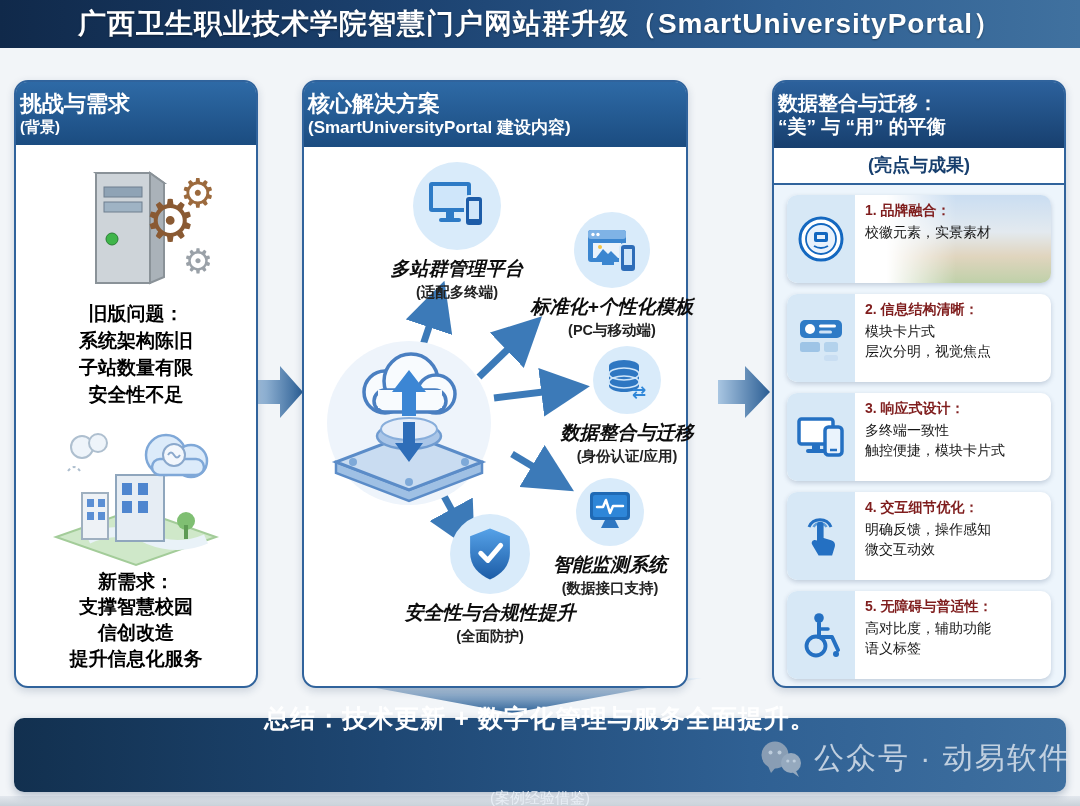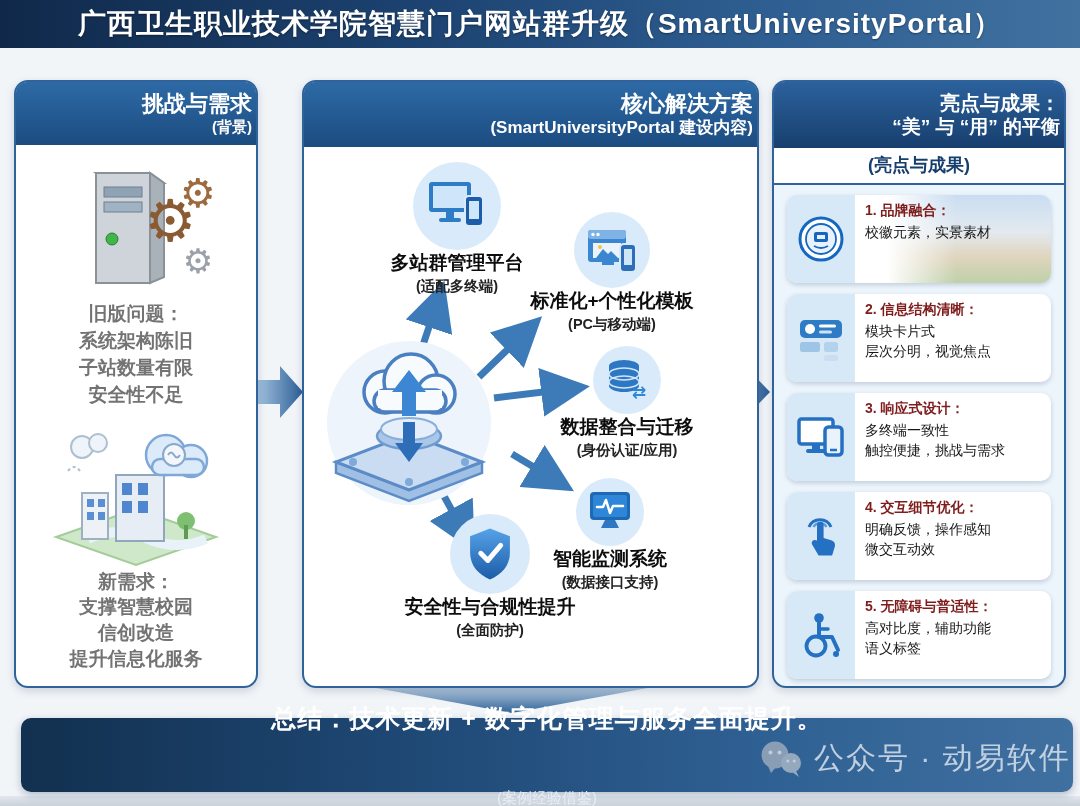--- a/index.html
+++ b/index.html
@@ -15,7 +15,7 @@
   
   .col{position:absolute;top:80px;height:608px;background:#fff;border:2px solid #30639c;
     border-radius:14px;box-shadow:0 3px 8px rgba(20,50,90,.18);z-index:2;box-sizing:border-box;}
-  .col-head{background:linear-gradient(180deg,#2e6aa6 0%,#1b4c80 100%);color:#fff;text-align:right;
+  .col-head{background:linear-gradient(180deg,#2e6aa6 0%,#1b4c80 100%);color:#fff;text-align:left;
     border-radius:11px 11px 0 0;padding:9px 4px 8px;}
   .col-head .h1{font-size:22px;font-weight:bold;line-height:1.2;}
   .col-head .h2{font-size:15px;font-weight:bold;line-height:1.3;}

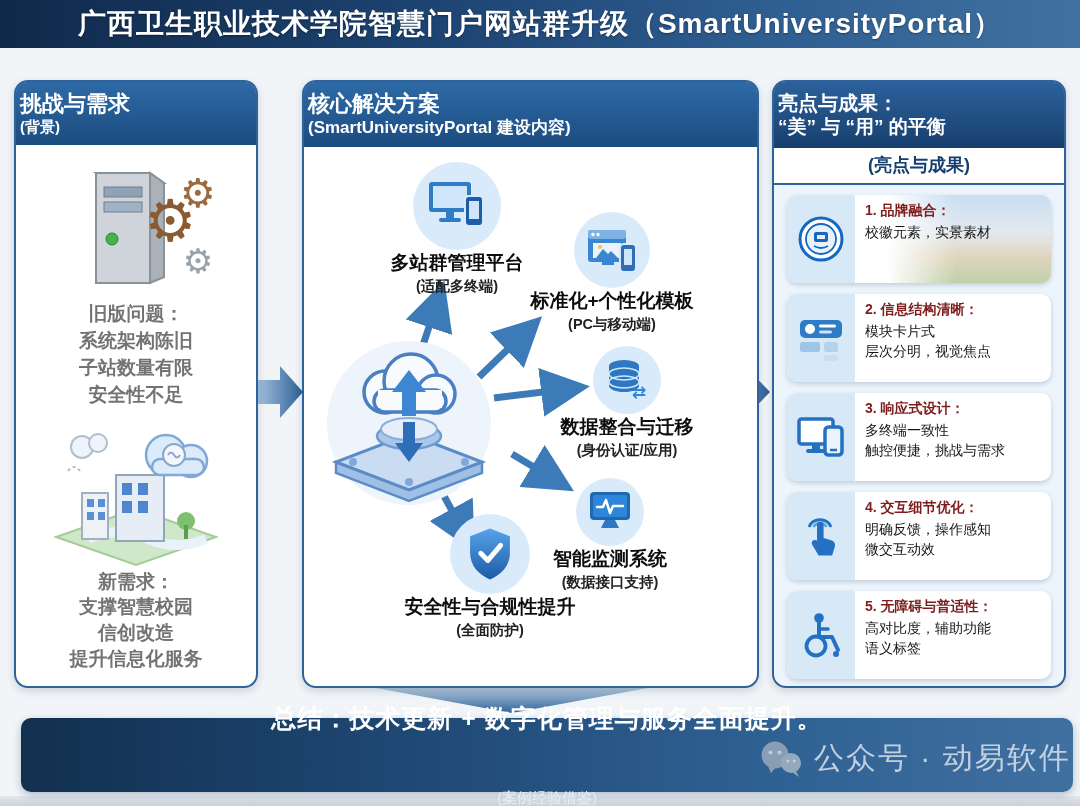--- a/index.html
+++ b/index.html
@@ -24,7 +24,7 @@
   .left-body{display:flex;flex-direction:column;align-items:center;padding-top:10px;}
   .lt{font-size:19px;font-weight:bold;line-height:1.42;color:#737373;text-align:center;}
 
-  .col-mid{left:302px;width:457px;}
+  .col-mid{left:302px;width:386px;}
   .col-mid .col-head .h2{font-size:17px;}
   .mi{position:absolute;display:flex;flex-direction:column;align-items:center;z-index:3;}
   .mi-circle{border-radius:50%;background:#d9ebfa;display:flex;align-items:center;justify-content:center;}

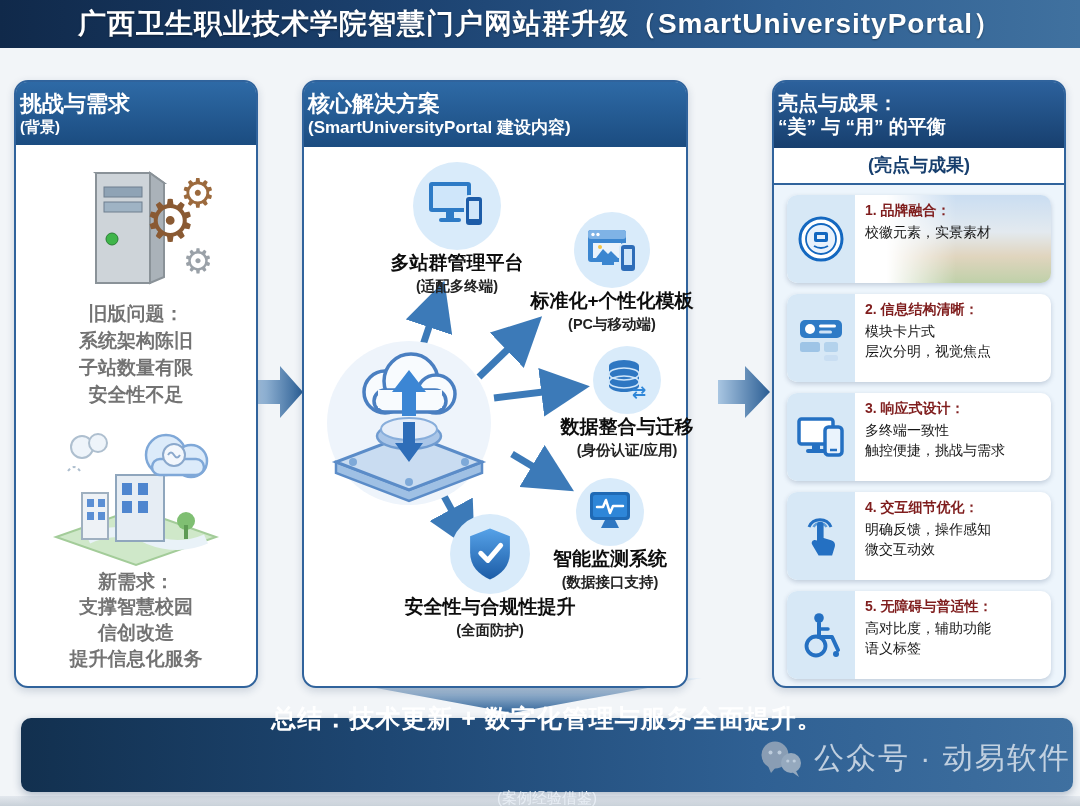--- a/index.html
+++ b/index.html
@@ -281,7 +281,7 @@
 
   <div class="col col-right">
     <div class="col-head">
-      <div class="h1">亮点与成果：</div>
+      <div class="h1">数据整合与迁移：</div>
       <div class="h2">“美” 与 “用” 的平衡</div>
     </div>
     <div class="right-strip">(亮点与成果)</div>

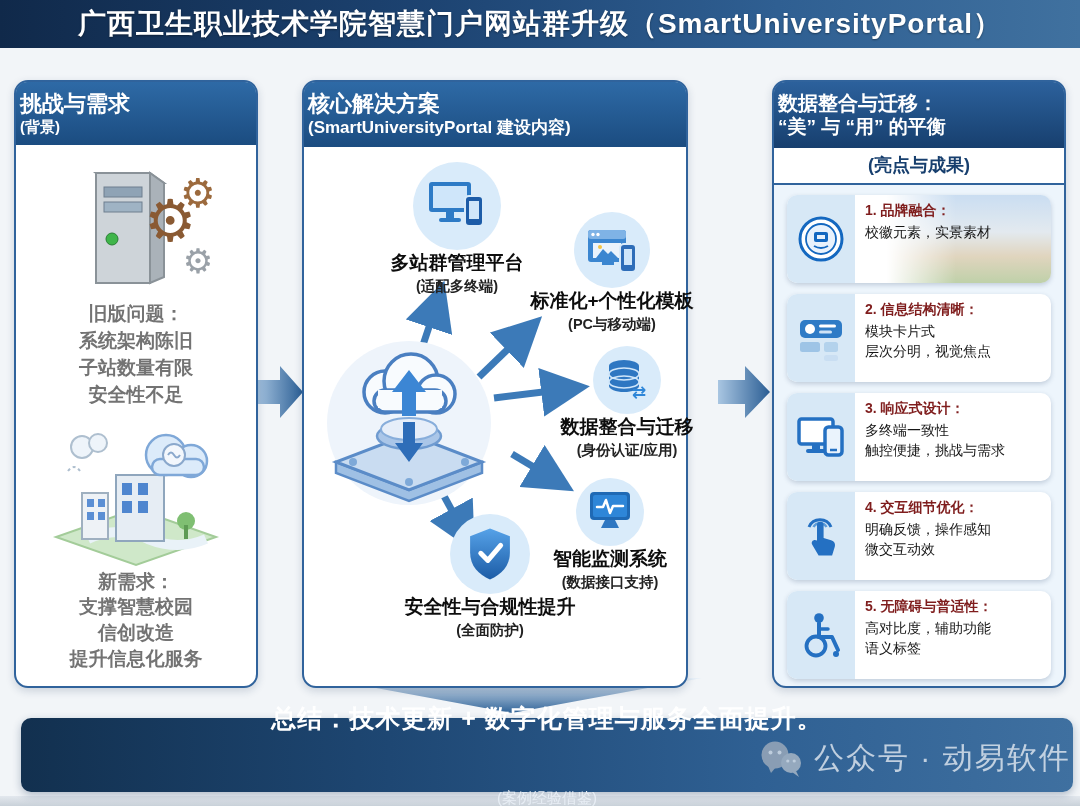--- a/index.html
+++ b/index.html
@@ -28,7 +28,7 @@
   .col-mid .col-head .h2{font-size:17px;}
   .mi{position:absolute;display:flex;flex-direction:column;align-items:center;z-index:3;}
   .mi-circle{border-radius:50%;background:#d9ebfa;display:flex;align-items:center;justify-content:center;}
-  .mi-label{font-size:19px;font-weight:bold;color:#0d0d0d;white-space:nowrap;}
+  .mi-label{font-size:19px;font-weight:bold;color:#0d0d0d;margin-top:6px;white-space:nowrap;font-style:italic;}
   .mi-sub{font-size:14.5px;font-weight:bold;color:#222;margin-top:1px;white-space:nowrap;}
   .hub{position:absolute;left:20px;top:256px;z-index:1;}
   .mid-arrows{position:absolute;left:0;top:0;z-index:1;pointer-events:none;}

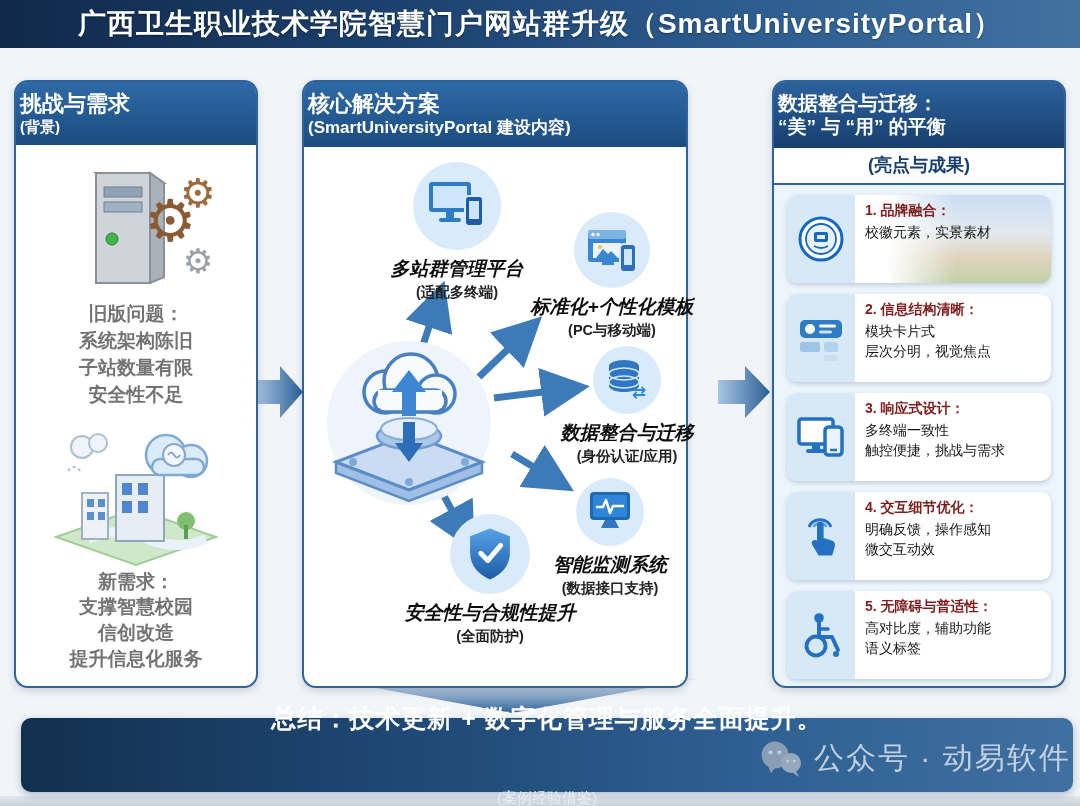--- a/index.html
+++ b/index.html
@@ -22,7 +22,7 @@
 
   .col-left{left:14px;width:244px;}
   .left-body{display:flex;flex-direction:column;align-items:center;padding-top:10px;}
-  .lt{font-size:19px;font-weight:bold;line-height:1.42;color:#737373;text-align:center;}
+  .lt{font-size:19px;font-weight:bold;line-height:1.42;color:#000000;text-align:center;}
 
   .col-mid{left:302px;width:386px;}
   .col-mid .col-head .h2{font-size:17px;}

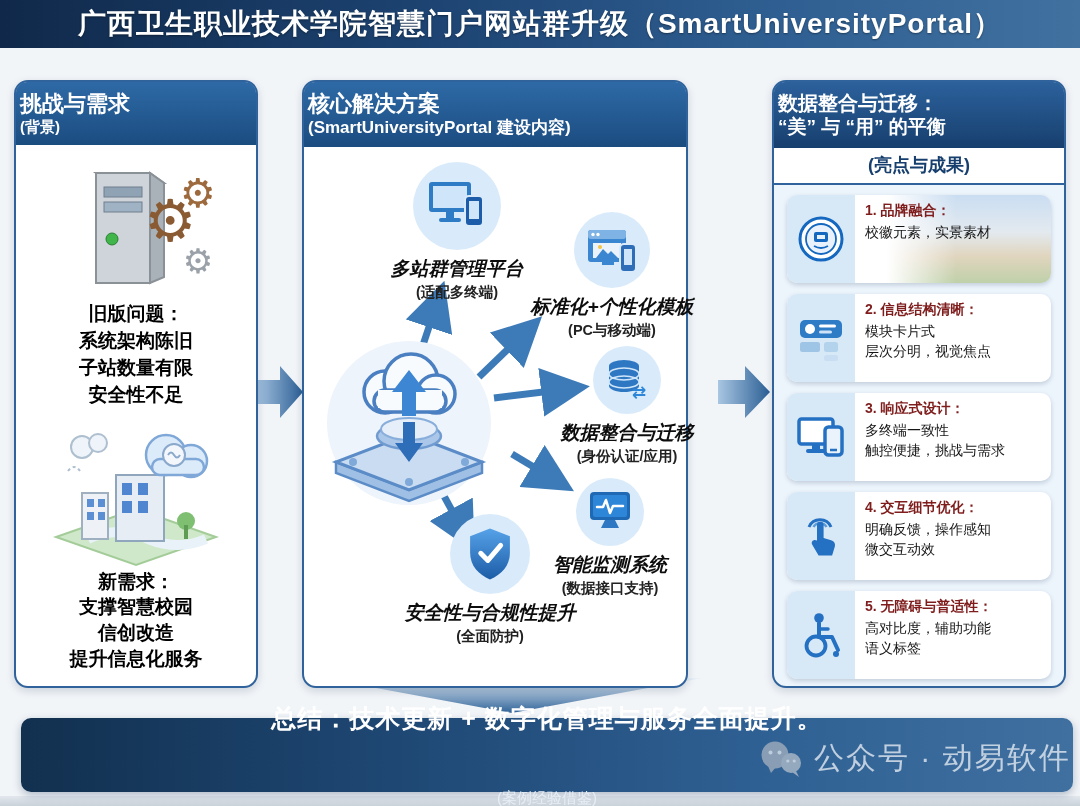--- a/index.html
+++ b/index.html
@@ -336,7 +336,7 @@
         <div class="card-text">
           <div class="card-title">3. 响应式设计：</div>
           <div class="card-line">多终端一致性</div>
-          <div class="card-line">触控便捷，挑战与需求</div>
+          <div class="card-line">触控便捷，模块卡片式</div>
         </div>
       </div>
 

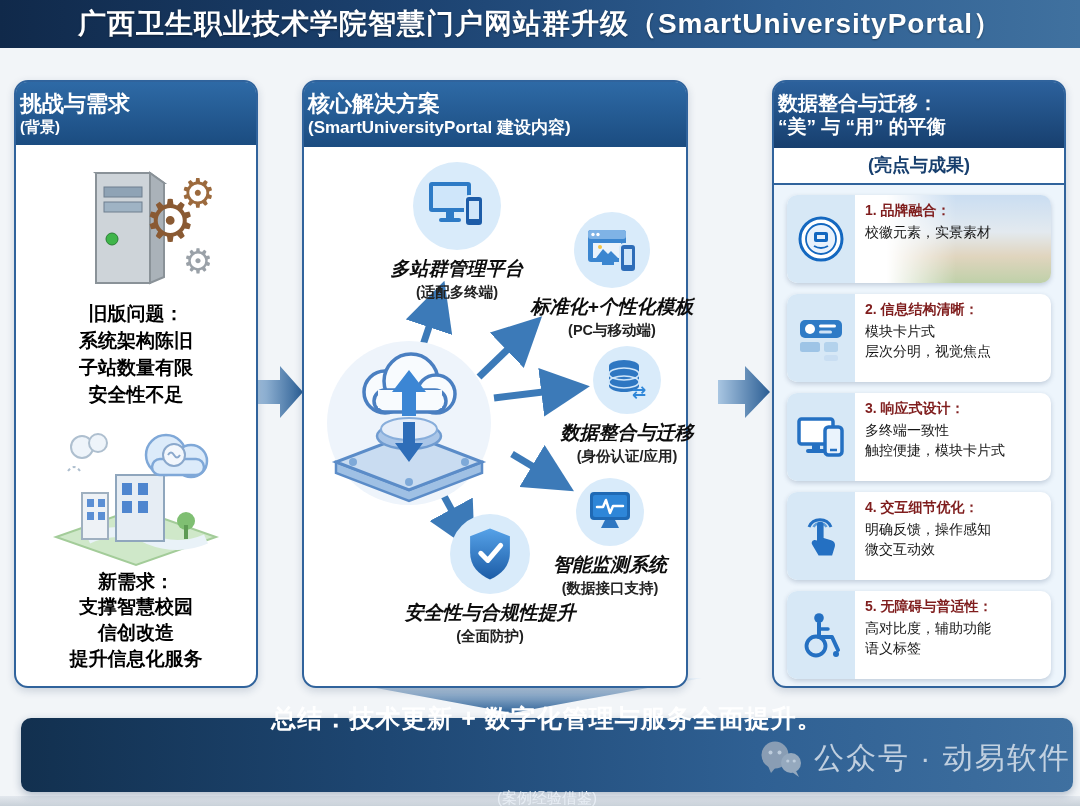--- a/index.html
+++ b/index.html
@@ -55,7 +55,7 @@
   .chevron{position:absolute;left:322px;top:676px;z-index:1;}
 
   
-  .summary{position:absolute;left:21px;top:718px;width:1052px;height:74px;border-radius:10px;
+  .summary{position:absolute;left:14px;top:718px;width:1052px;height:74px;border-radius:10px;
     background:linear-gradient(90deg,#12304f 0%,#1e4773 35%,#2f6093 70%,#3f70a0 100%);
     box-shadow:0 3px 8px rgba(20,50,90,.3);
     display:flex;flex-direction:column;align-items:center;justify-content:center;z-index:2;gap:40px;}

